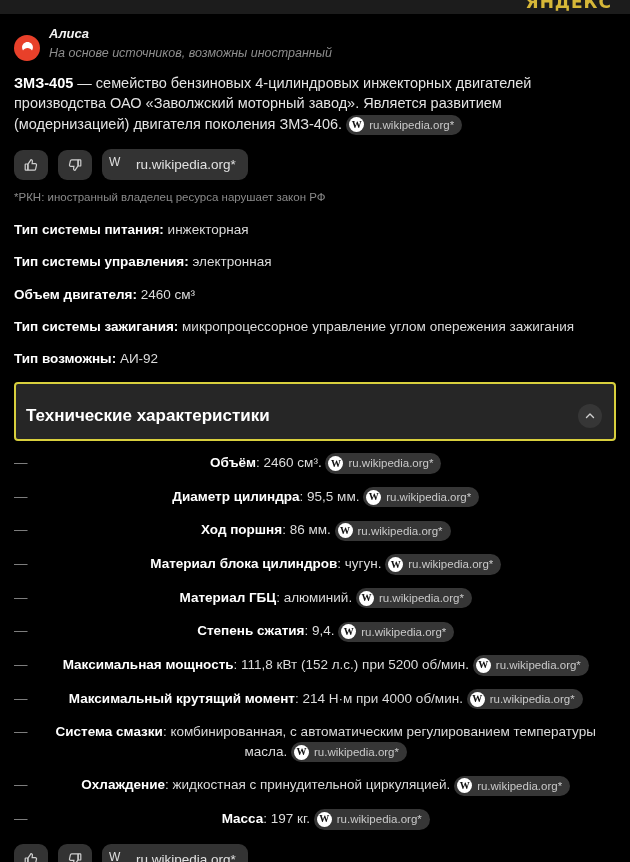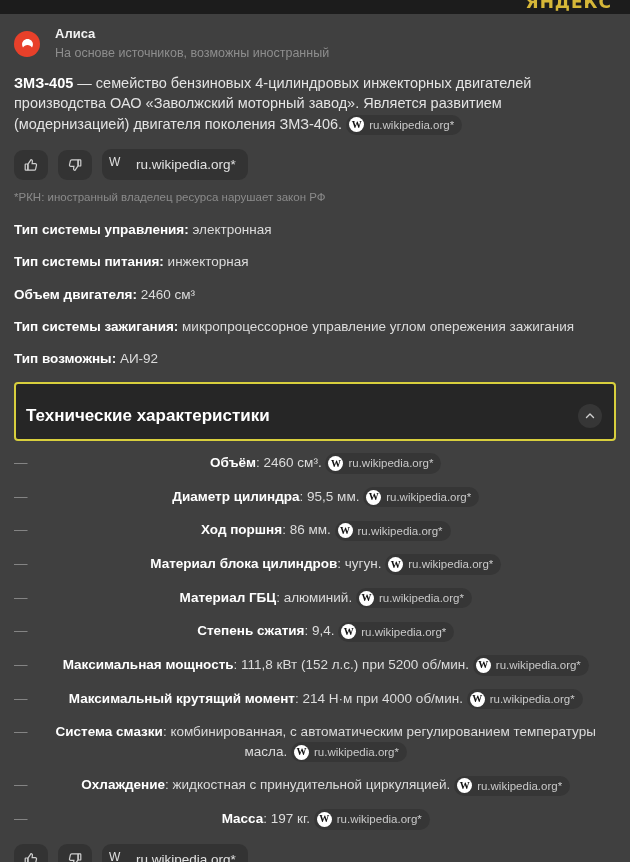--- a/index.html
+++ b/index.html
@@ -18,7 +18,7 @@
   .page {
     width: 630px;
     height: 862px;
-    background: #404040;
+    background: #000000;
     position: relative;
   }
   .topstrip {

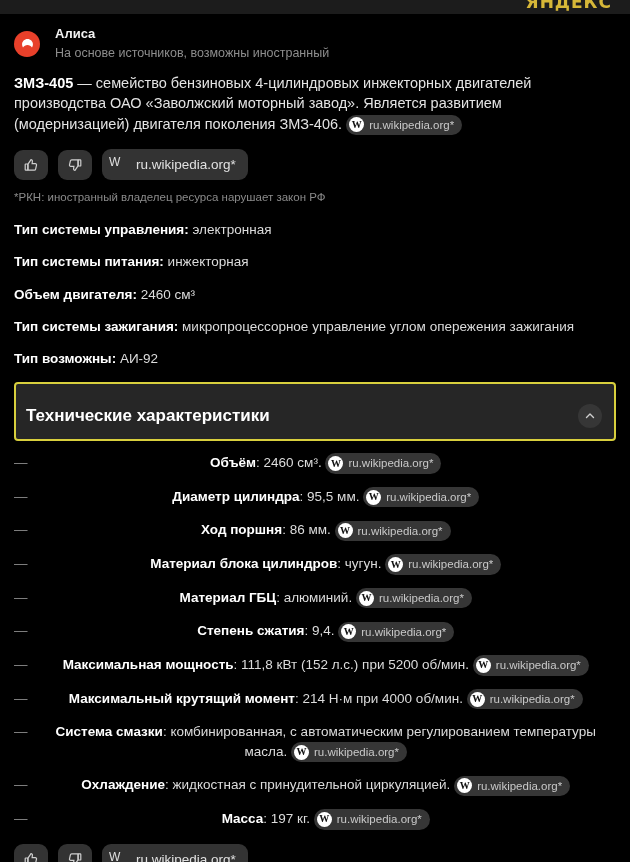--- a/index.html
+++ b/index.html
@@ -42,9 +42,10 @@
   
   .assistant {
     display: flex;
-    align-items: center;
-    gap: 15px;
+    align-items: flex-end;
+    gap: 9px;
     padding-top: 12px;
+    font-style: italic;
   }
   .alice-logo {
     width: 26px; height: 26px;

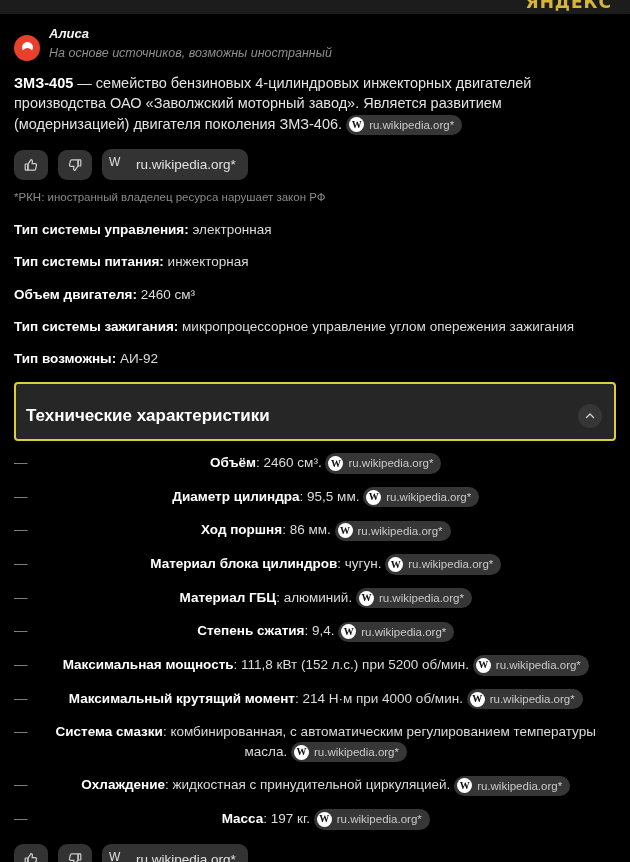--- a/index.html
+++ b/index.html
@@ -242,10 +242,10 @@
 
     <div class="specs">
       <div class="spec-line">
+        <b>Тип системы питания:</b><span> инжекторная</span>
+      </div>
+      <div class="spec-line">
         <b>Тип системы управления:</b><span> электронная</span>
-      </div>
-      <div class="spec-line">
-        <b>Тип системы питания:</b><span> инжекторная</span>
       </div>
       <div class="spec-line">
         <b>Объем двигателя:</b><span> 2460 см³</span>

